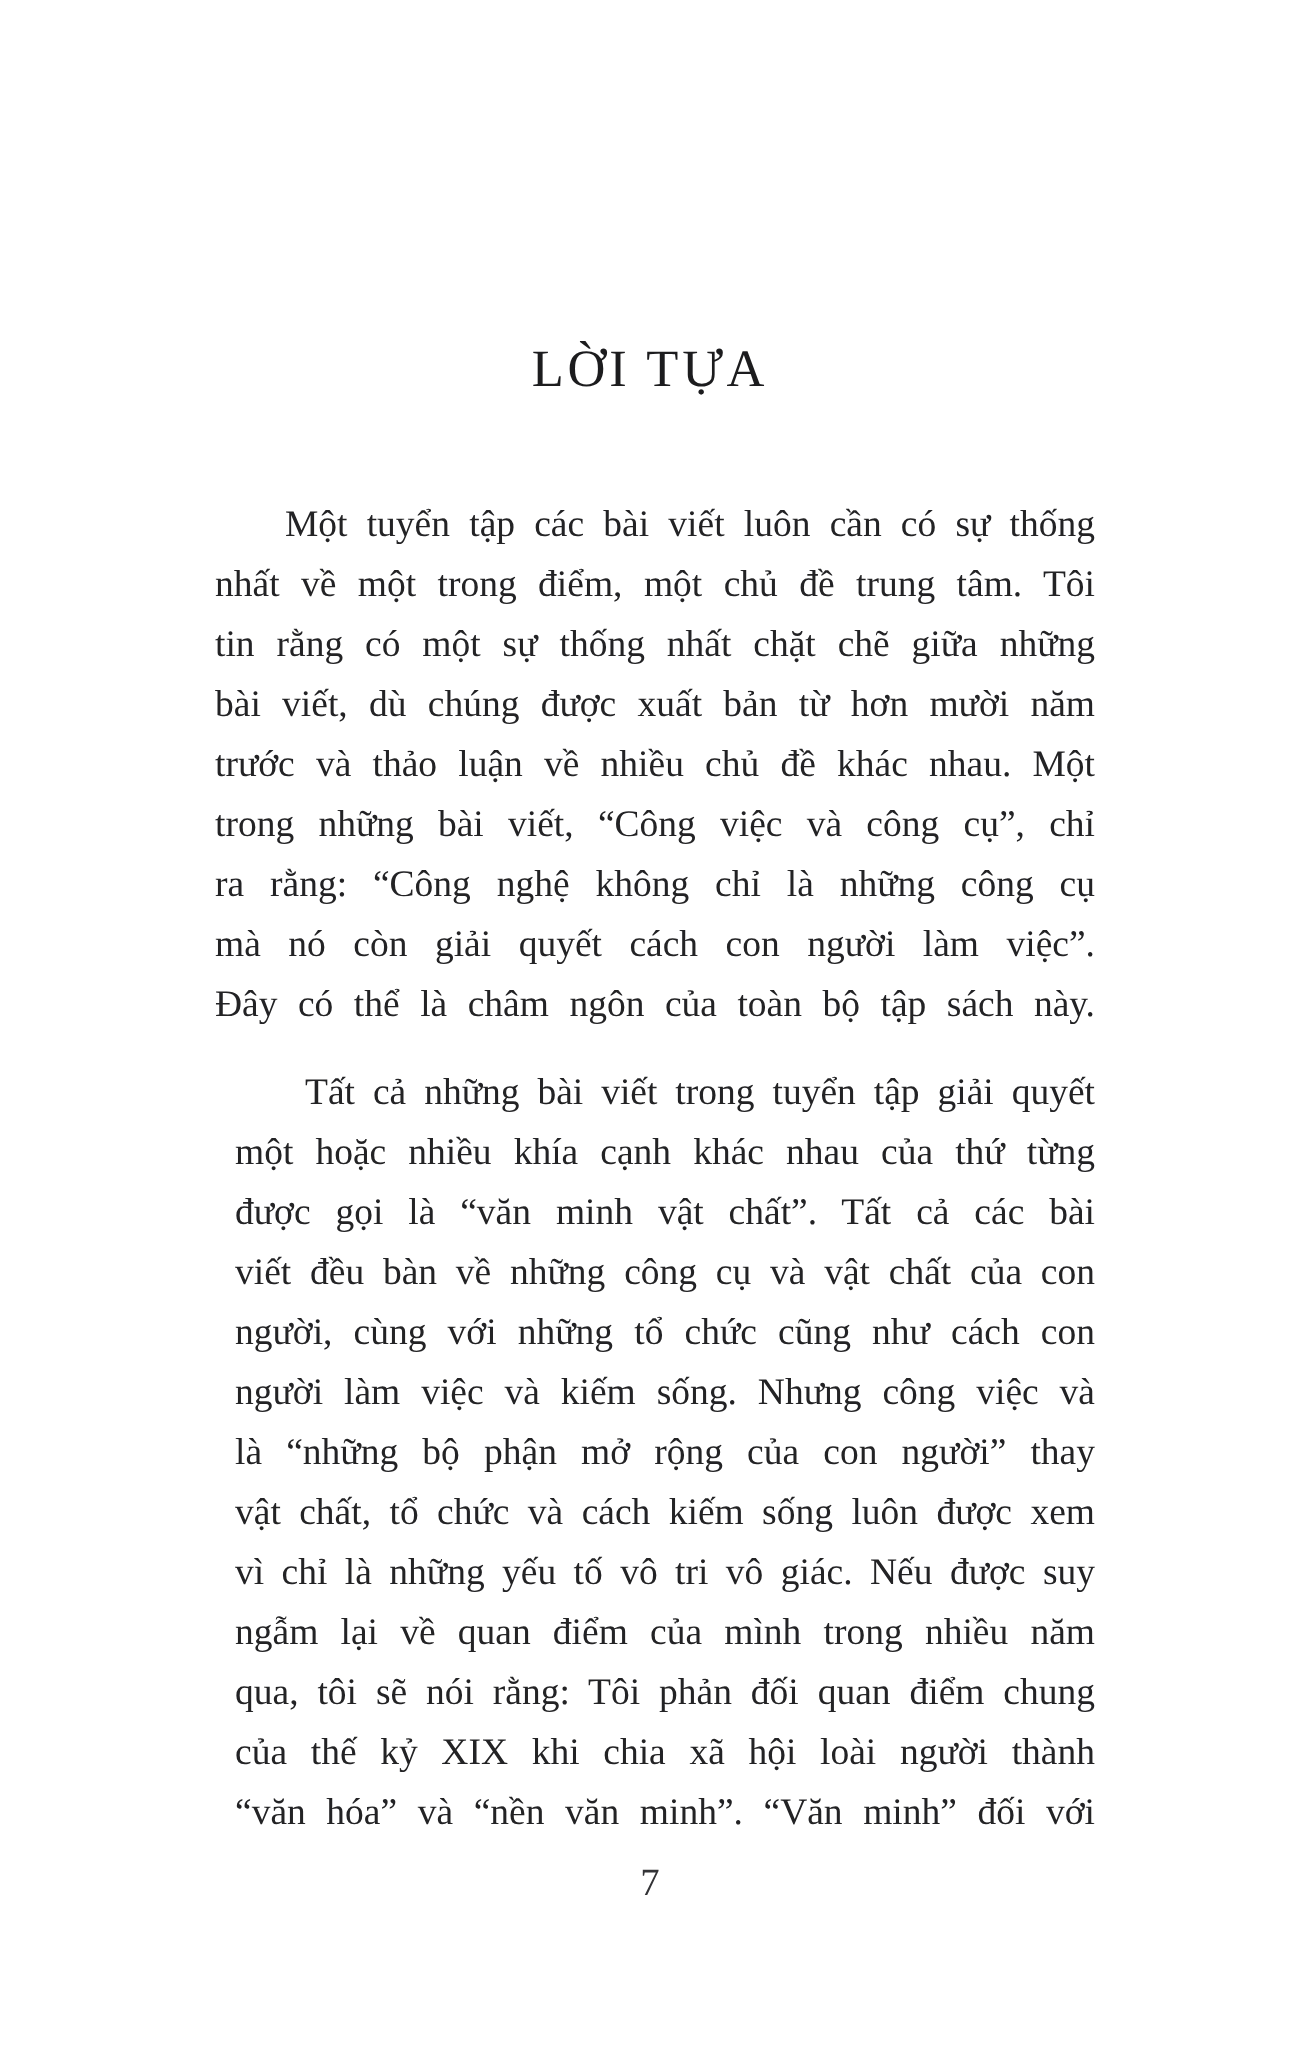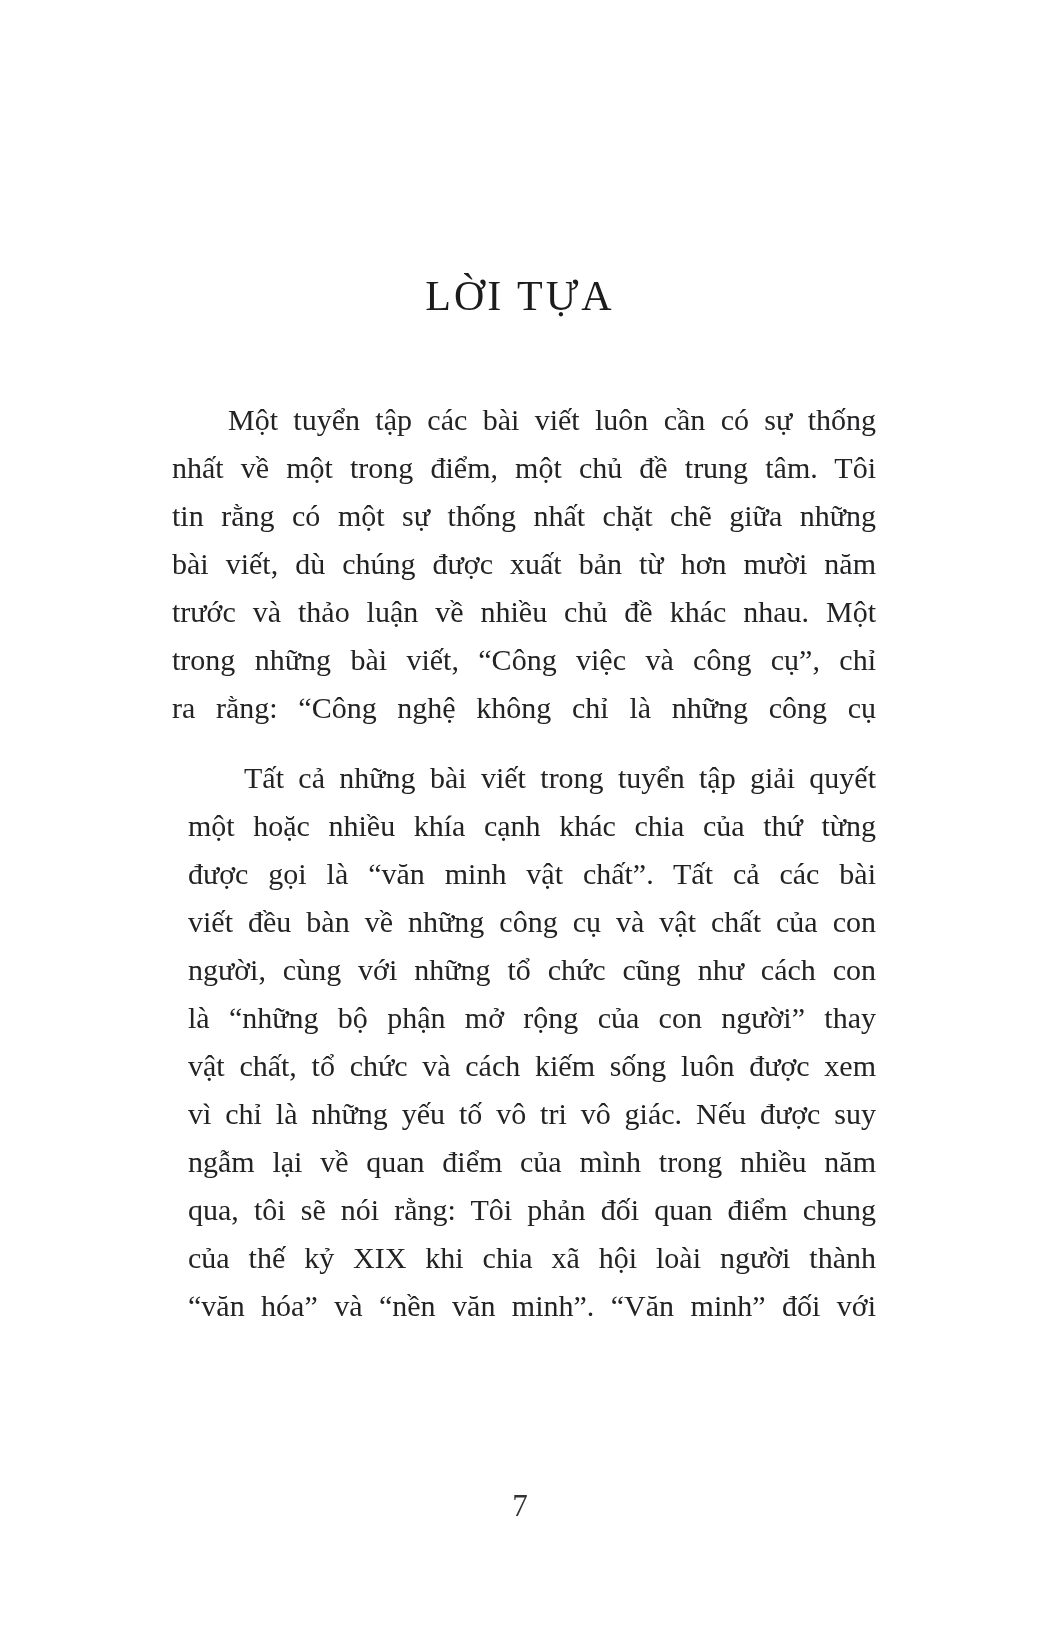--- a/index.html
+++ b/index.html
@@ -77,6 +77,7 @@
         <div class="line">trước và thảo luận về nhiều chủ đề khác nhau. Một</div>
         <div class="line">trong những bài viết, “Công việc và công cụ”, chỉ</div>
         <div class="line">ra rằng: “Công nghệ không chỉ là những công cụ</div>
+        <div class="line">mà nó còn giải quyết cách con người làm việc”.</div>
       </div>
     <div class="para para-gap">
         <div class="line indent">Tất cả những bài viết trong tuyển tập giải quyết</div>

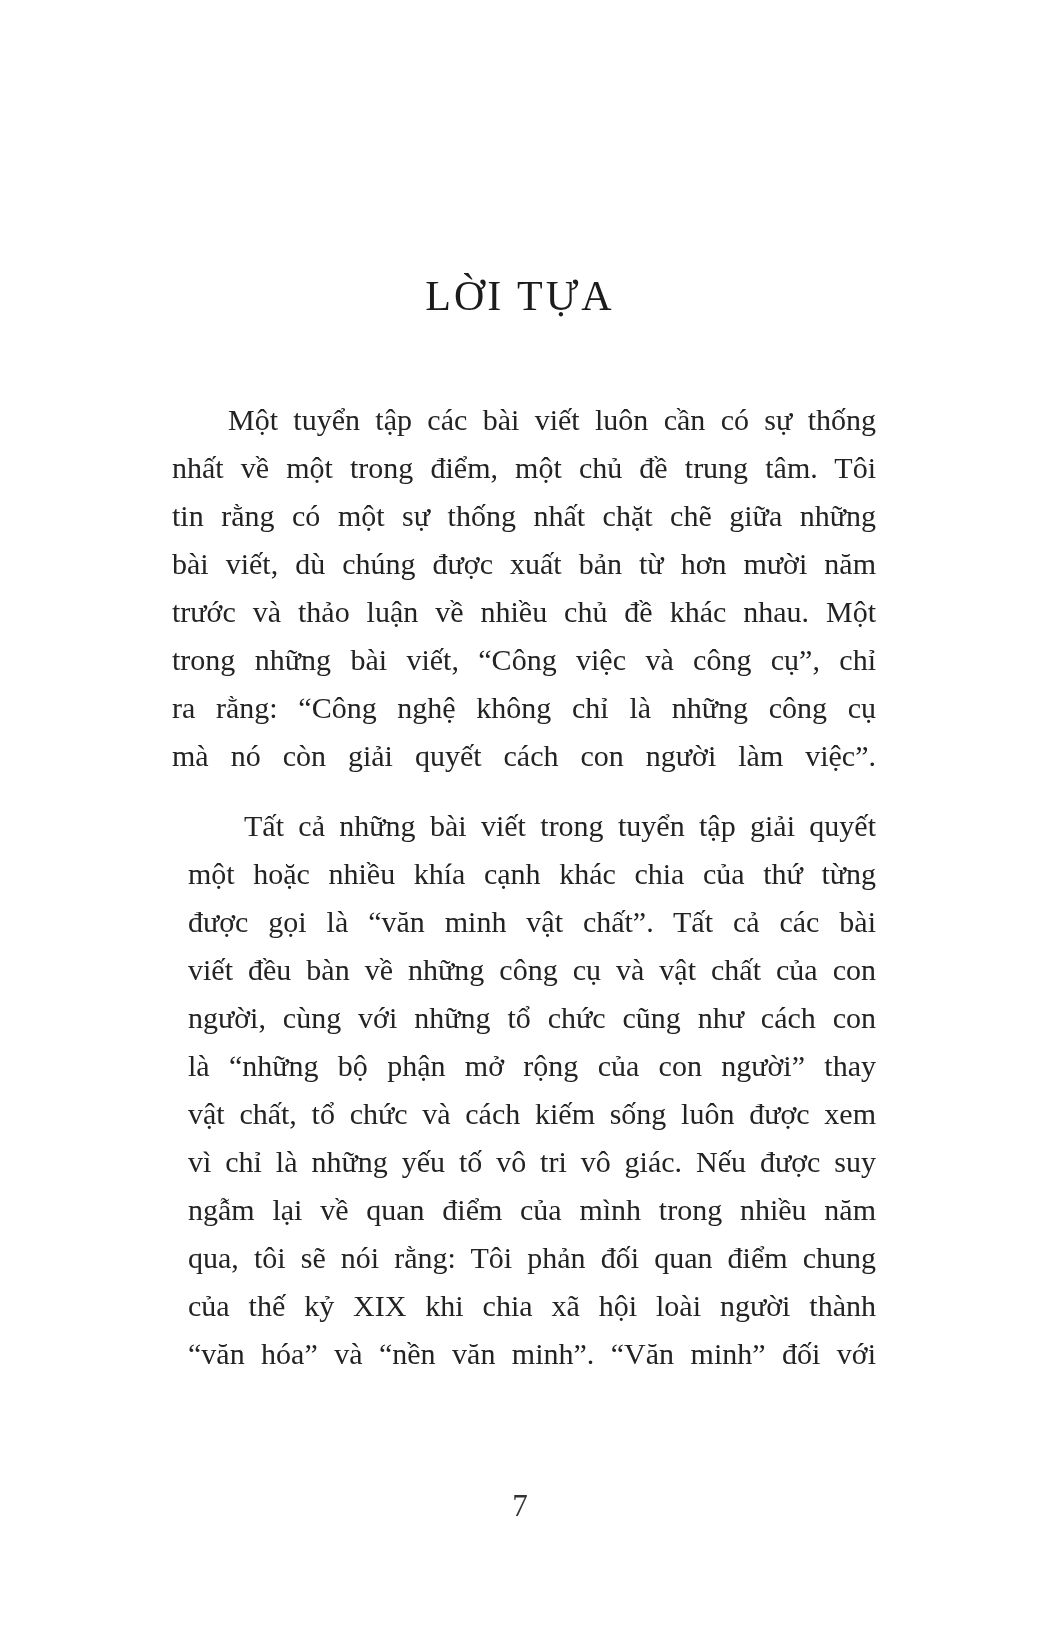--- a/index.html
+++ b/index.html
@@ -78,6 +78,7 @@
         <div class="line">trong những bài viết, “Công việc và công cụ”, chỉ</div>
         <div class="line">ra rằng: “Công nghệ không chỉ là những công cụ</div>
         <div class="line">mà nó còn giải quyết cách con người làm việc”.</div>
+        <div class="line">Đây có thể là châm ngôn của toàn bộ tập sách này.</div>
       </div>
     <div class="para para-gap">
         <div class="line indent">Tất cả những bài viết trong tuyển tập giải quyết</div>

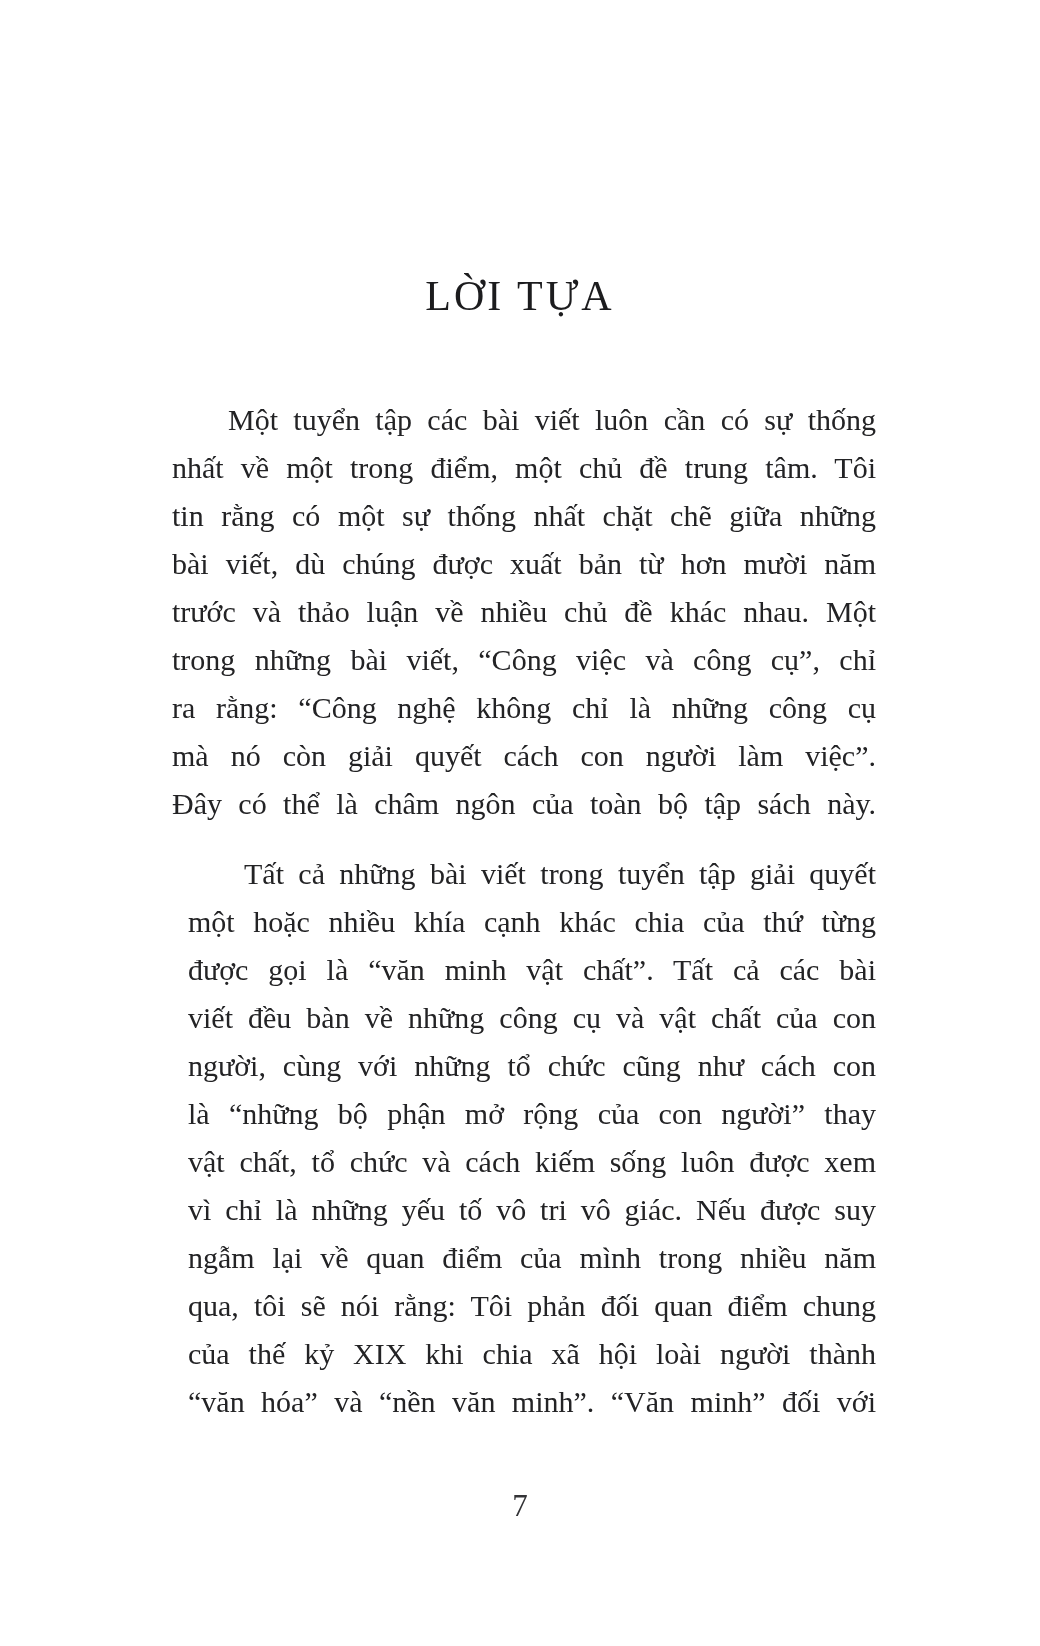--- a/index.html
+++ b/index.html
@@ -82,7 +82,7 @@
       </div>
     <div class="para para-gap">
         <div class="line indent">Tất cả những bài viết trong tuyển tập giải quyết</div>
-        <div class="line">một hoặc nhiều khía cạnh khác chia của thứ từng</div>
+        <div class="line">một hoặc nhiều khía cạnh khác nhau của thứ từng</div>
         <div class="line">được gọi là “văn minh vật chất”. Tất cả các bài</div>
         <div class="line">viết đều bàn về những công cụ và vật chất của con</div>
         <div class="line">người, cùng với những tổ chức cũng như cách con</div>

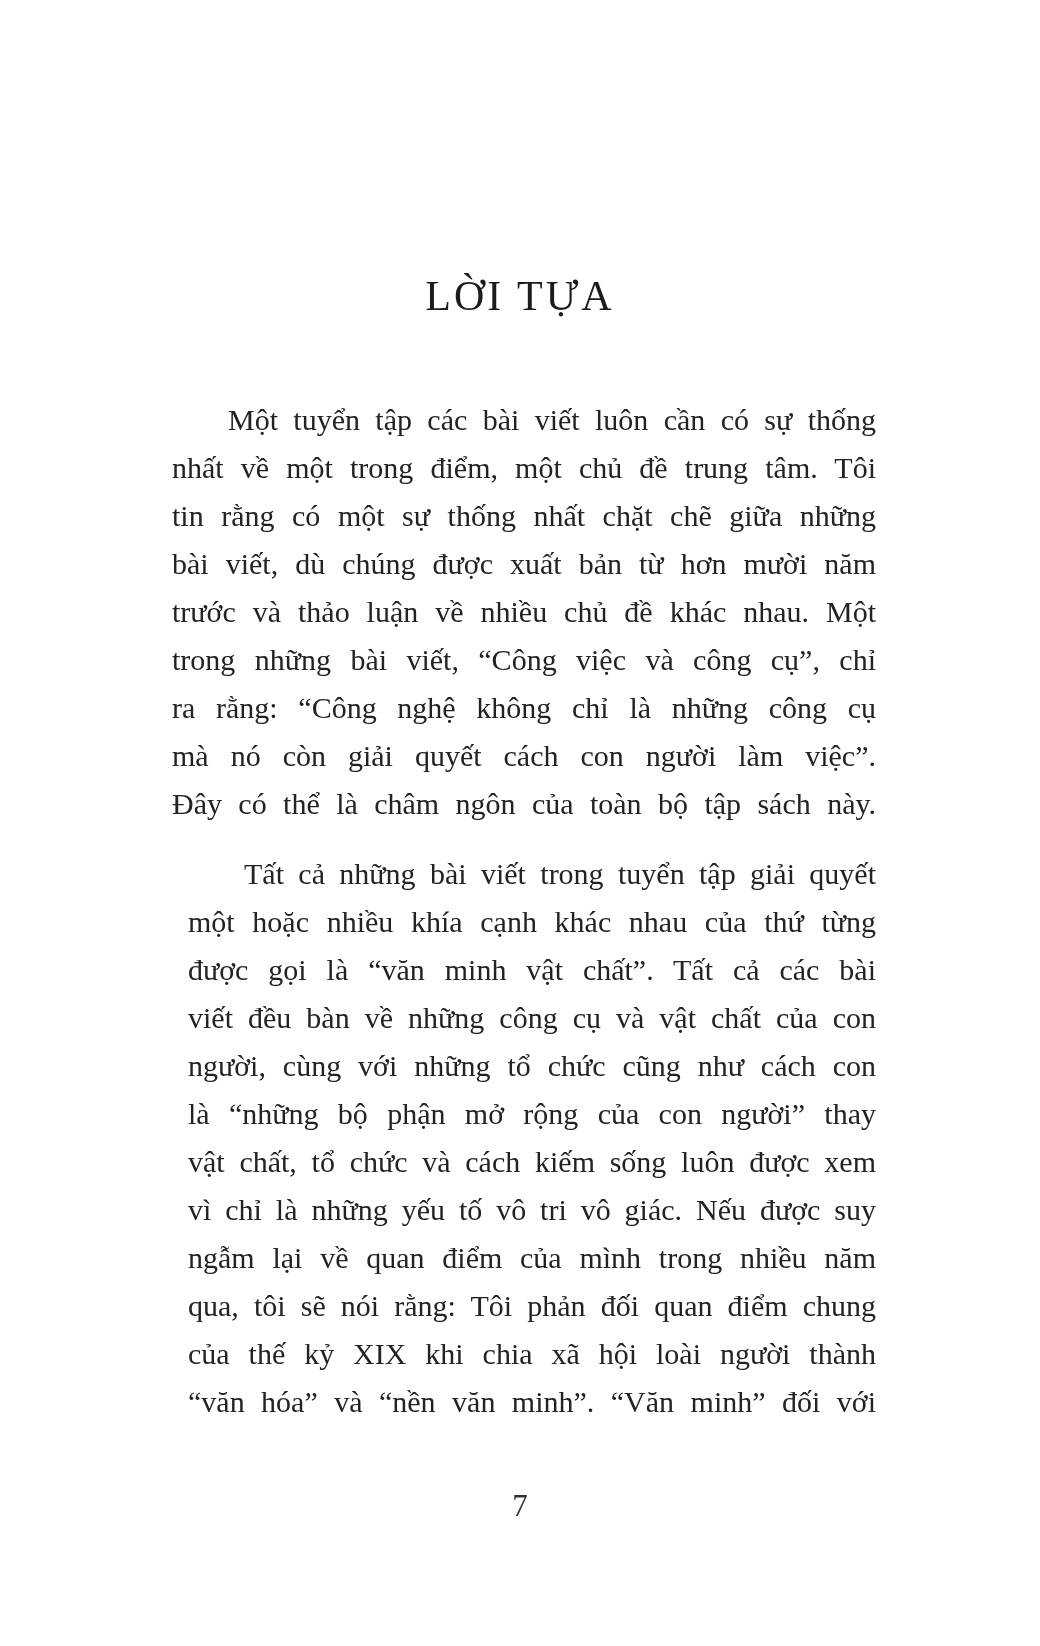--- a/index.html
+++ b/index.html
@@ -86,6 +86,7 @@
         <div class="line">được gọi là “văn minh vật chất”. Tất cả các bài</div>
         <div class="line">viết đều bàn về những công cụ và vật chất của con</div>
         <div class="line">người, cùng với những tổ chức cũng như cách con</div>
+        <div class="line">người làm việc và kiếm sống. Nhưng công việc và</div>
         <div class="line">là “những bộ phận mở rộng của con người” thay</div>
         <div class="line">vật chất, tổ chức và cách kiếm sống luôn được xem</div>
         <div class="line">vì chỉ là những yếu tố vô tri vô giác. Nếu được suy</div>

